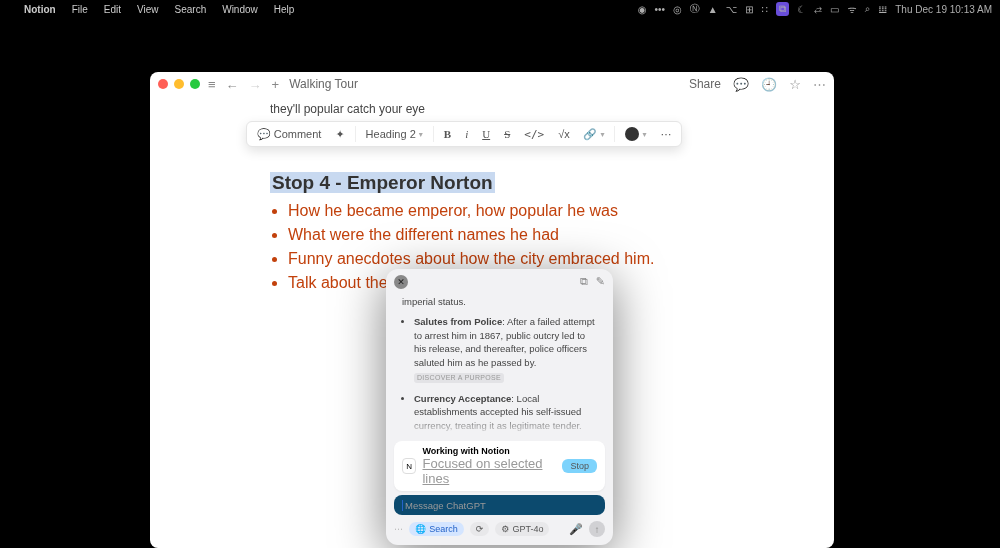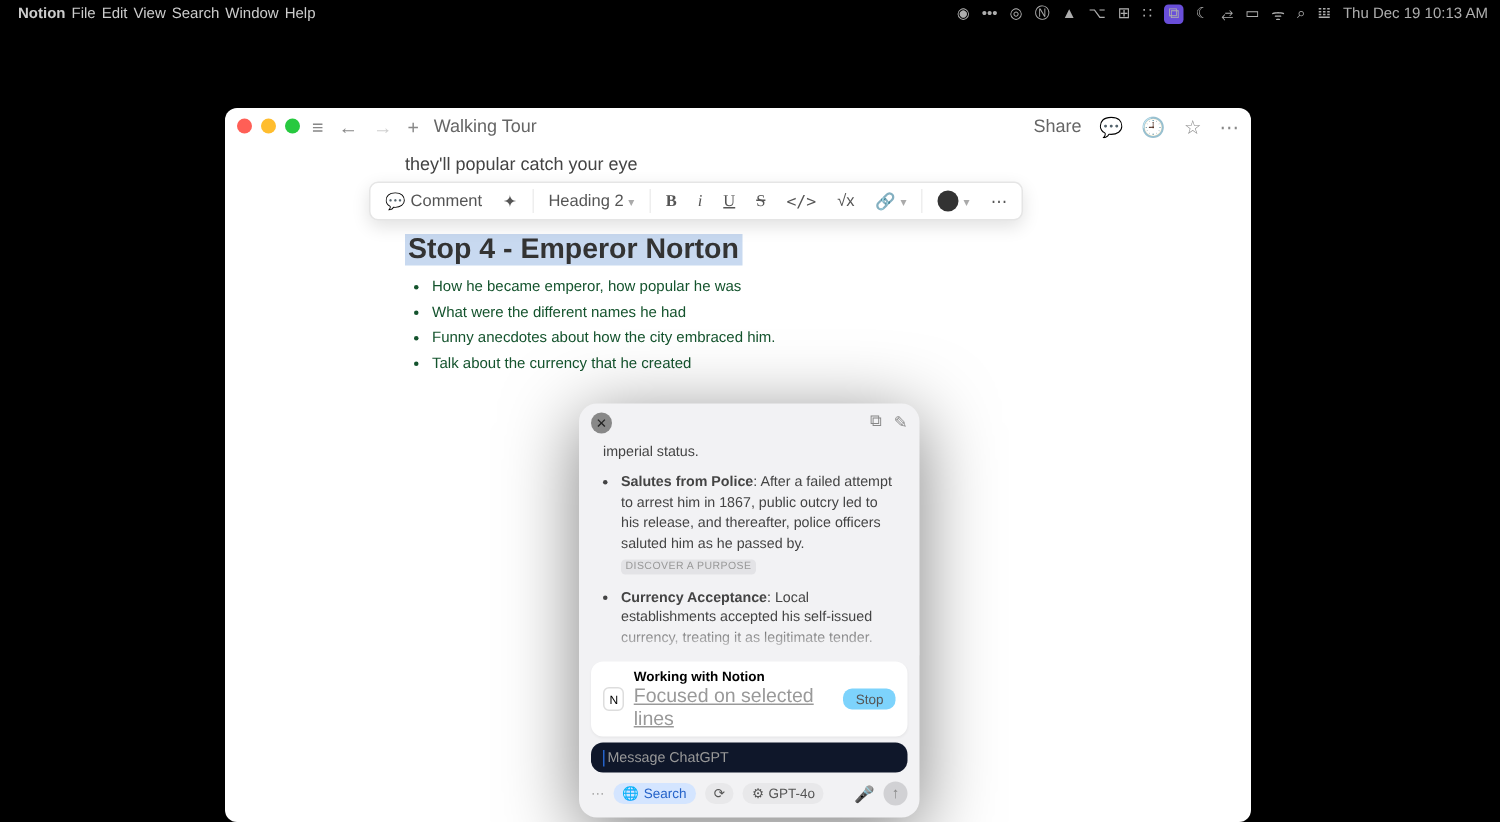--- a/index.html
+++ b/index.html
@@ -7,7 +7,7 @@
 
 
 .menubar { height: 18px; background: #000; color: #ccc; display: flex; align-items: center; padding: 0 8px; font-size: 10px; justify-content: space-between; }
-.menu-left { display: flex; gap: 4px; align-items: center; text-align: right; }
+.menu-left { display: flex; gap: 16px; align-items: center; text-align: right; }
 .menu-left span:first-child { font-size: 11px; }
 .menu-right { display: flex; gap: 8px; align-items: center; }
 .menu-right span { opacity: 0.85; }

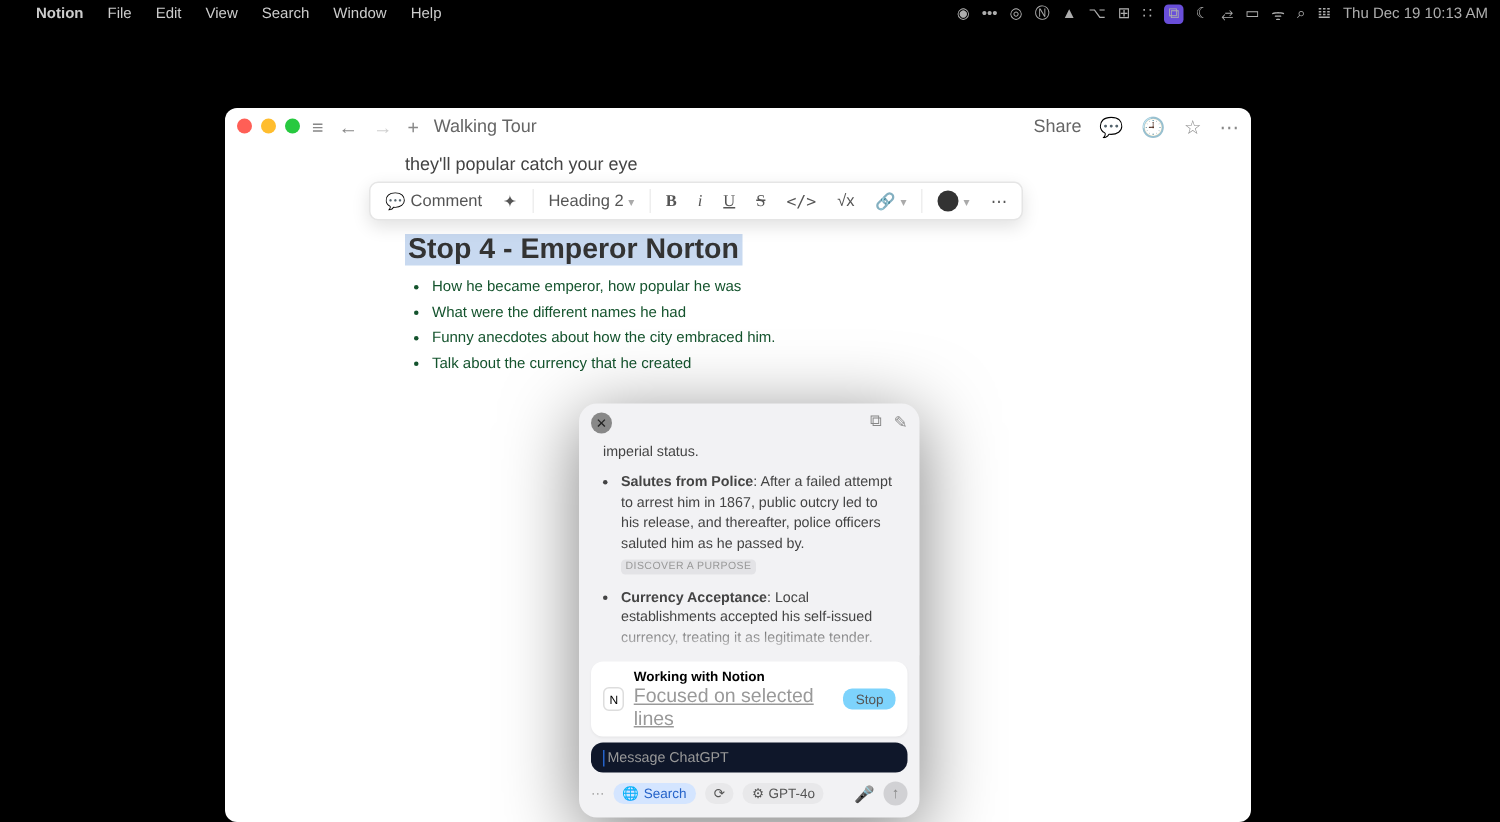--- a/index.html
+++ b/index.html
@@ -40,7 +40,7 @@
 .chev { font-size: 8px; color: #aaa; }
 
 .heading2 { font-size: 19px; font-weight: 700; color: #333; background: #c8d9f0; display: inline; padding: 0 2px; margin-top: 32px; }
-.doc-content { margin-top: 40px; }
+.doc-content { margin-top: 56px; }
 .todo { font-size: 12.5px; color: #333; margin-top: 10px; }
 .bullets { margin-top: 8px; padding-left: 18px; font-size: 10px; color: #14532d; }
 .bullets li { margin-bottom: 6px; list-style: disc; }

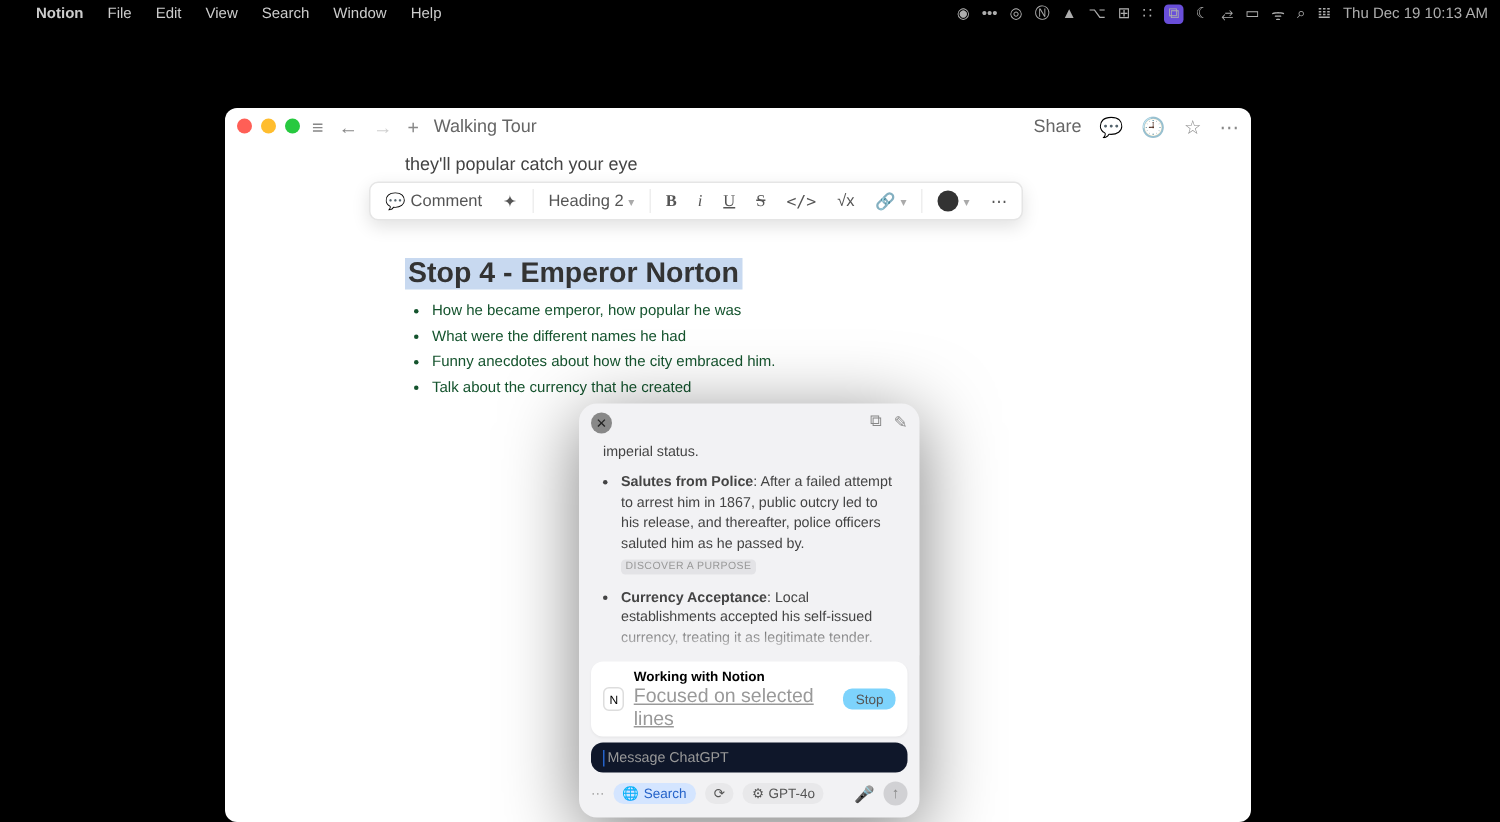--- a/index.html
+++ b/index.html
@@ -42,7 +42,7 @@
 .heading2 { font-size: 19px; font-weight: 700; color: #333; background: #c8d9f0; display: inline; padding: 0 2px; margin-top: 32px; }
 .doc-content { margin-top: 56px; }
 .todo { font-size: 12.5px; color: #333; margin-top: 10px; }
-.bullets { margin-top: 8px; padding-left: 18px; font-size: 10px; color: #14532d; }
+.bullets { margin-top: 8px; padding-left: 18px; font-size: 16px; color: #c2410c; }
 .bullets li { margin-bottom: 6px; list-style: disc; }
 
 

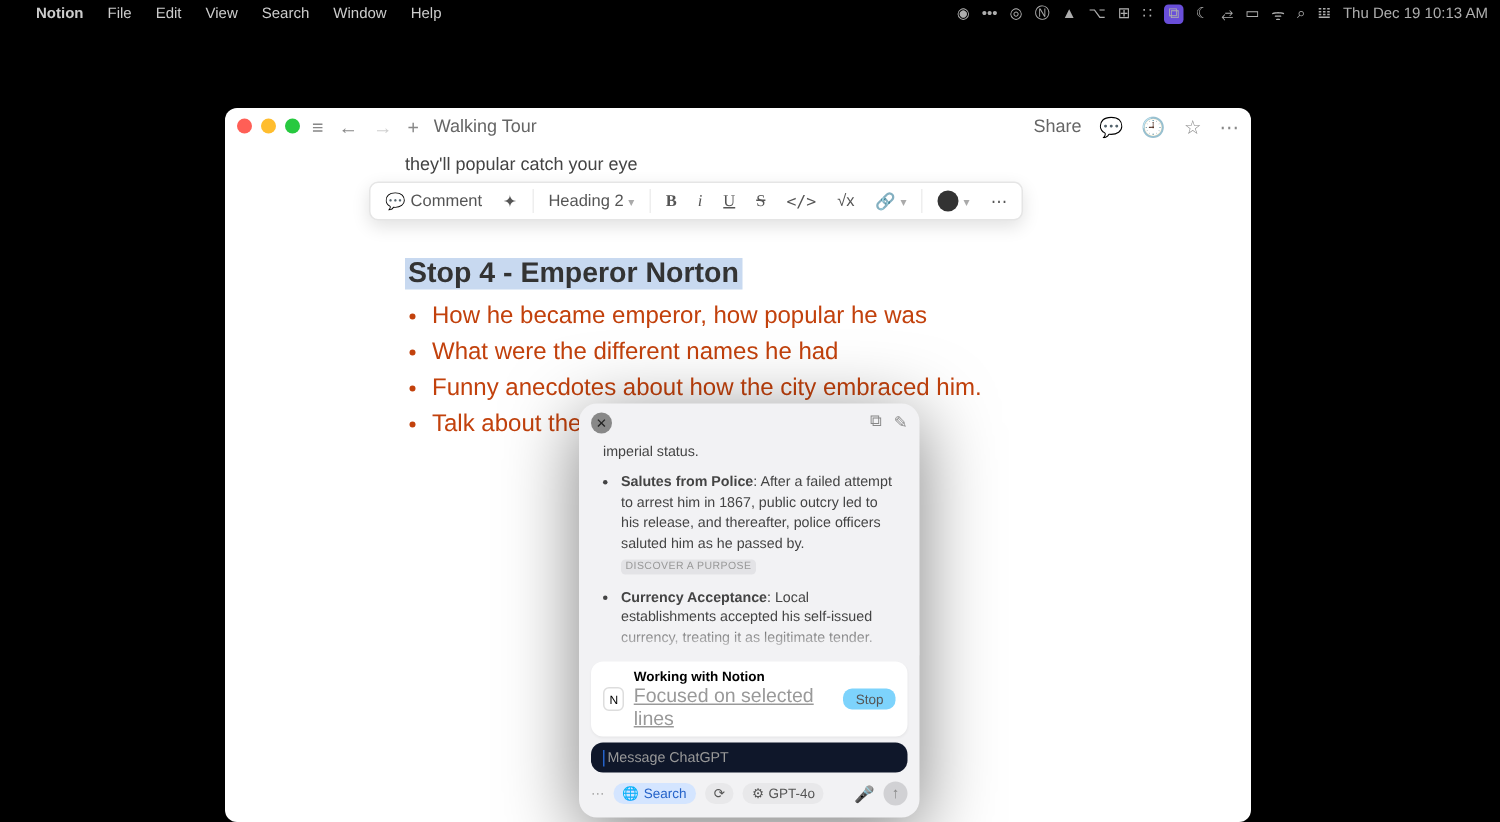--- a/index.html
+++ b/index.html
@@ -64,7 +64,7 @@
 .ctx-text span { color: #999; font-size: 13px; text-decoration: underline; }
 .ctx-stop { margin-left: auto; background: #7dd3fc; border-radius: 6px; padding: 2px 8px; color: #555; font-size: 9px; }
 
-.chat-input { margin: 0 8px 4px 8px; background: #0f172a; border-radius: 8px; height: 20px; font-size: 9.5px; color: #999; display: flex; align-items: center; padding: 0 8px; }
+.chat-input { margin: 0 8px 4px 8px; background: #0c4a6e; border-radius: 8px; height: 20px; font-size: 9.5px; color: #999; display: flex; align-items: center; padding: 0 8px; }
 .chat-bottom { display: flex; align-items: center; gap: 6px; padding: 2px 8px 8px 8px; font-size: 9px; }
 .bottom-pill { background: #e8e8ea; border-radius: 10px; padding: 2px 6px; display: flex; align-items: center; gap: 3px; color: #555; }
 .search-pill { background: #d4e5ff; color: #2563c9; }

